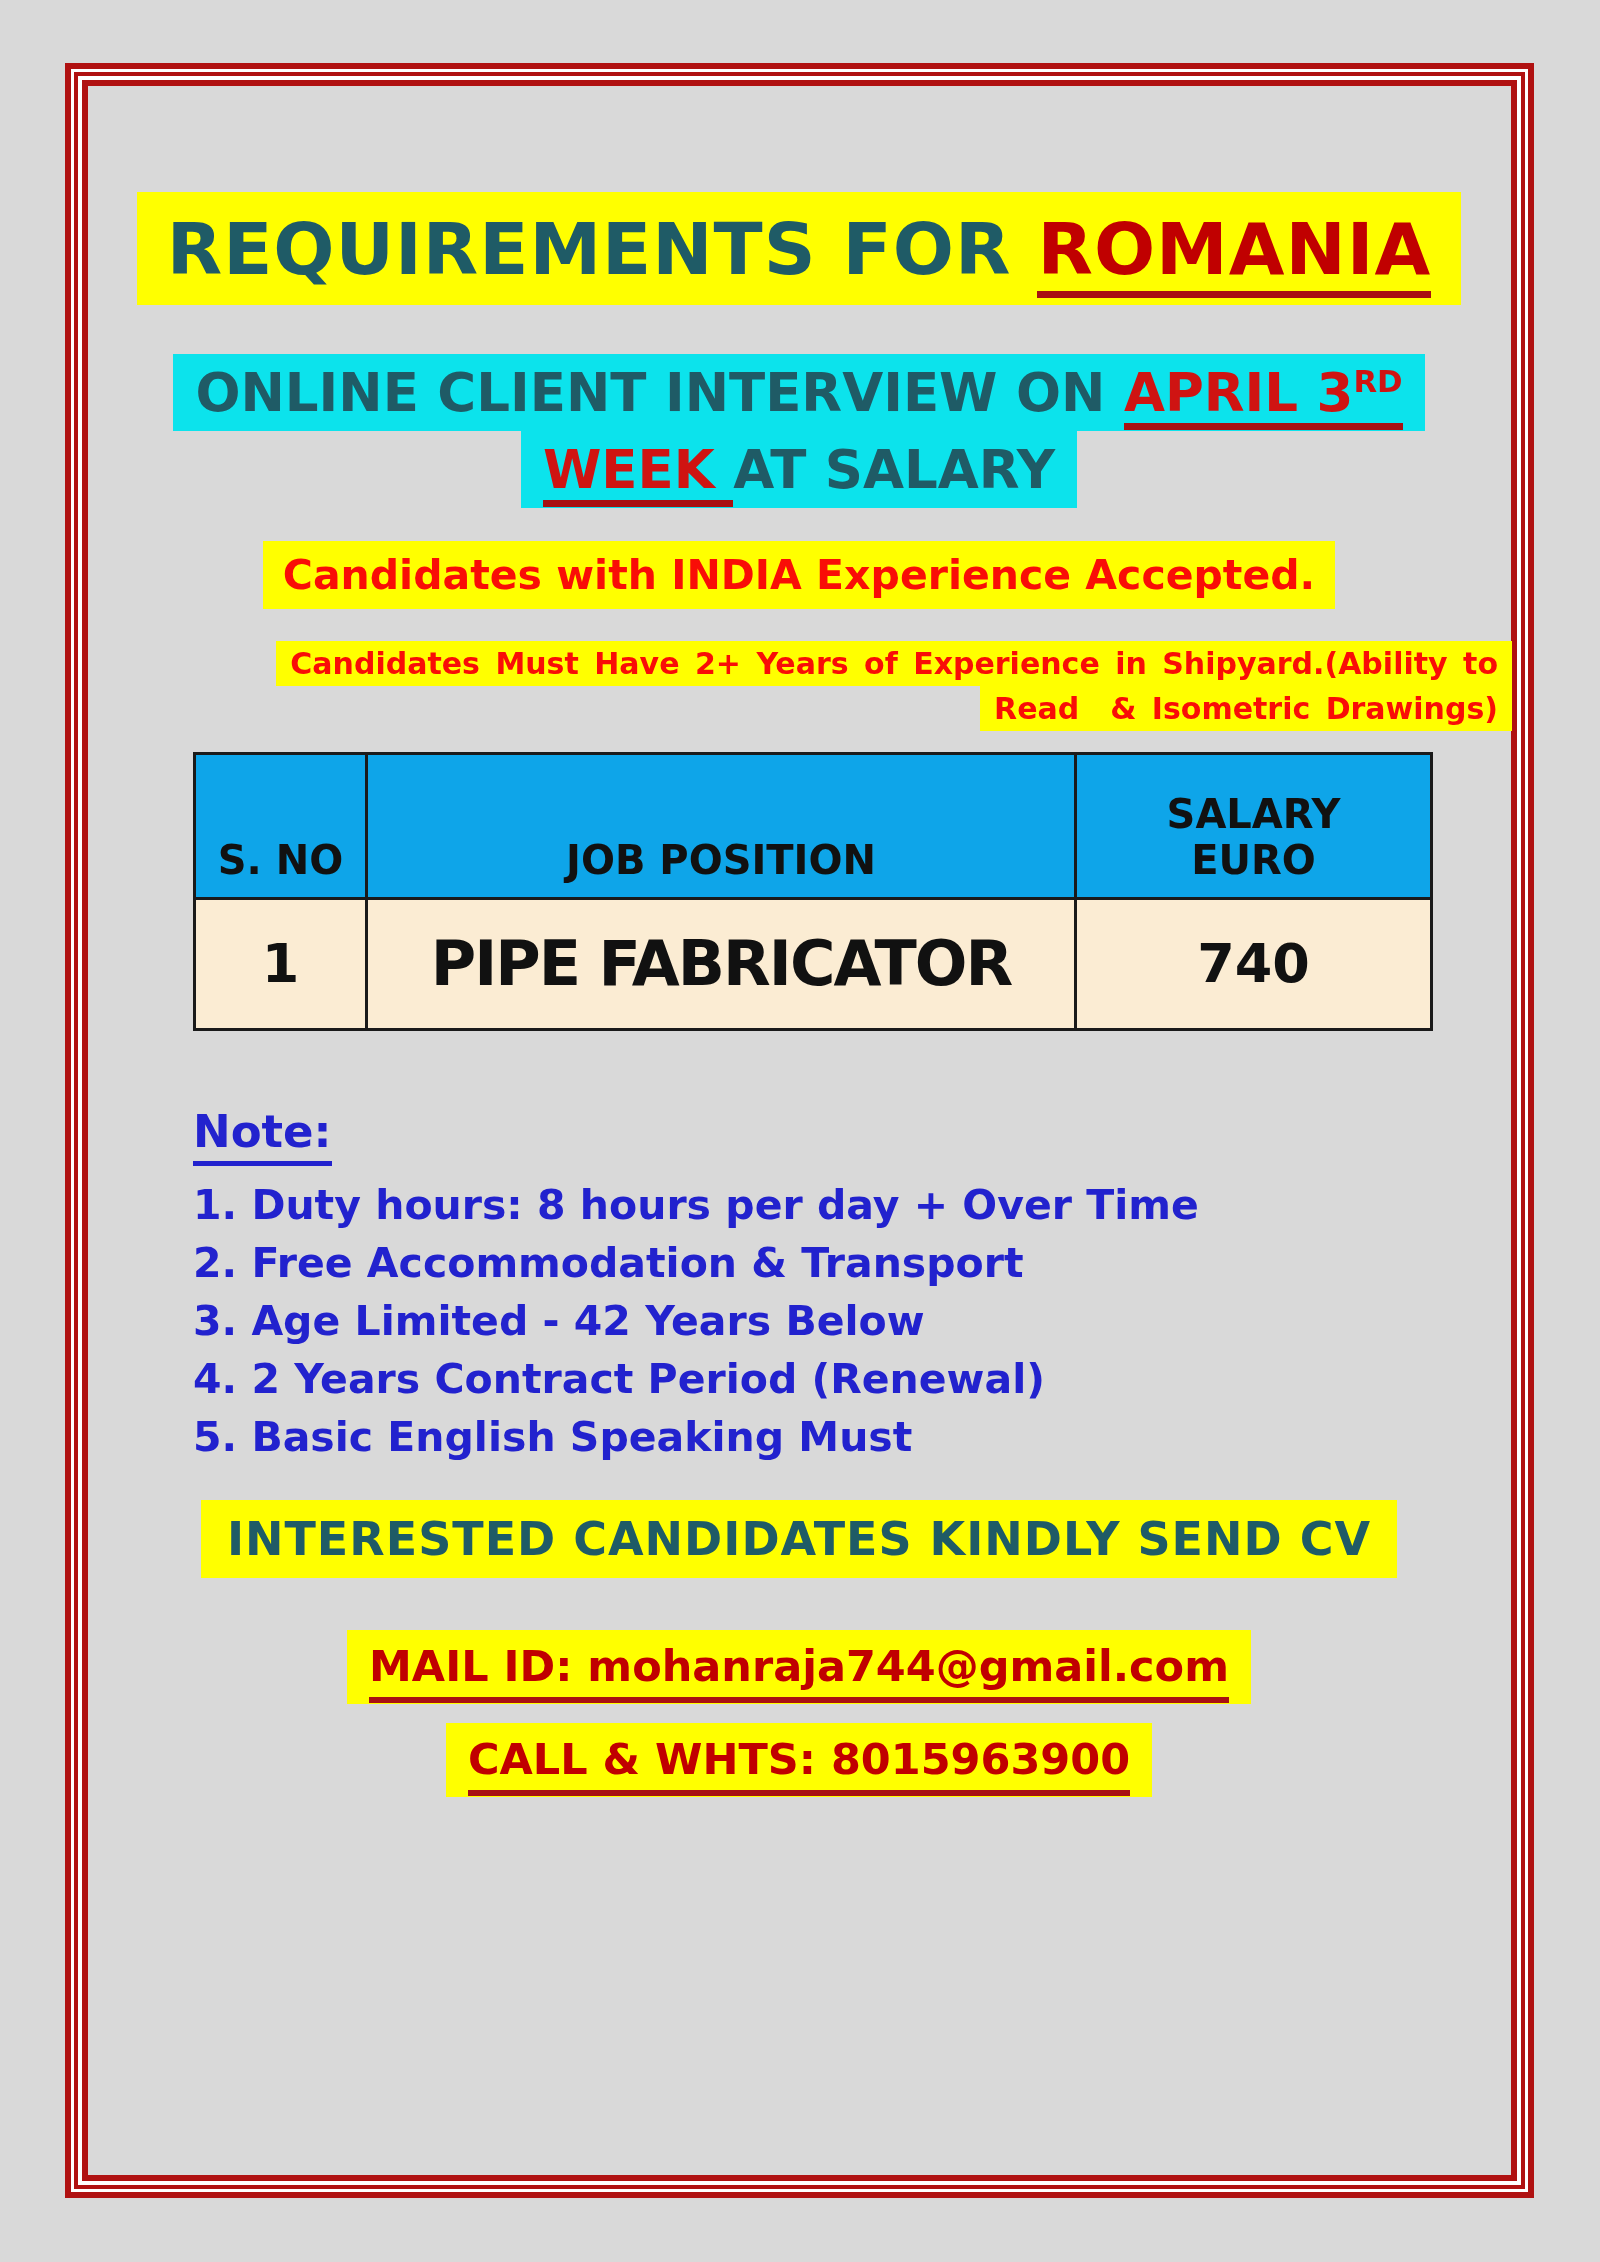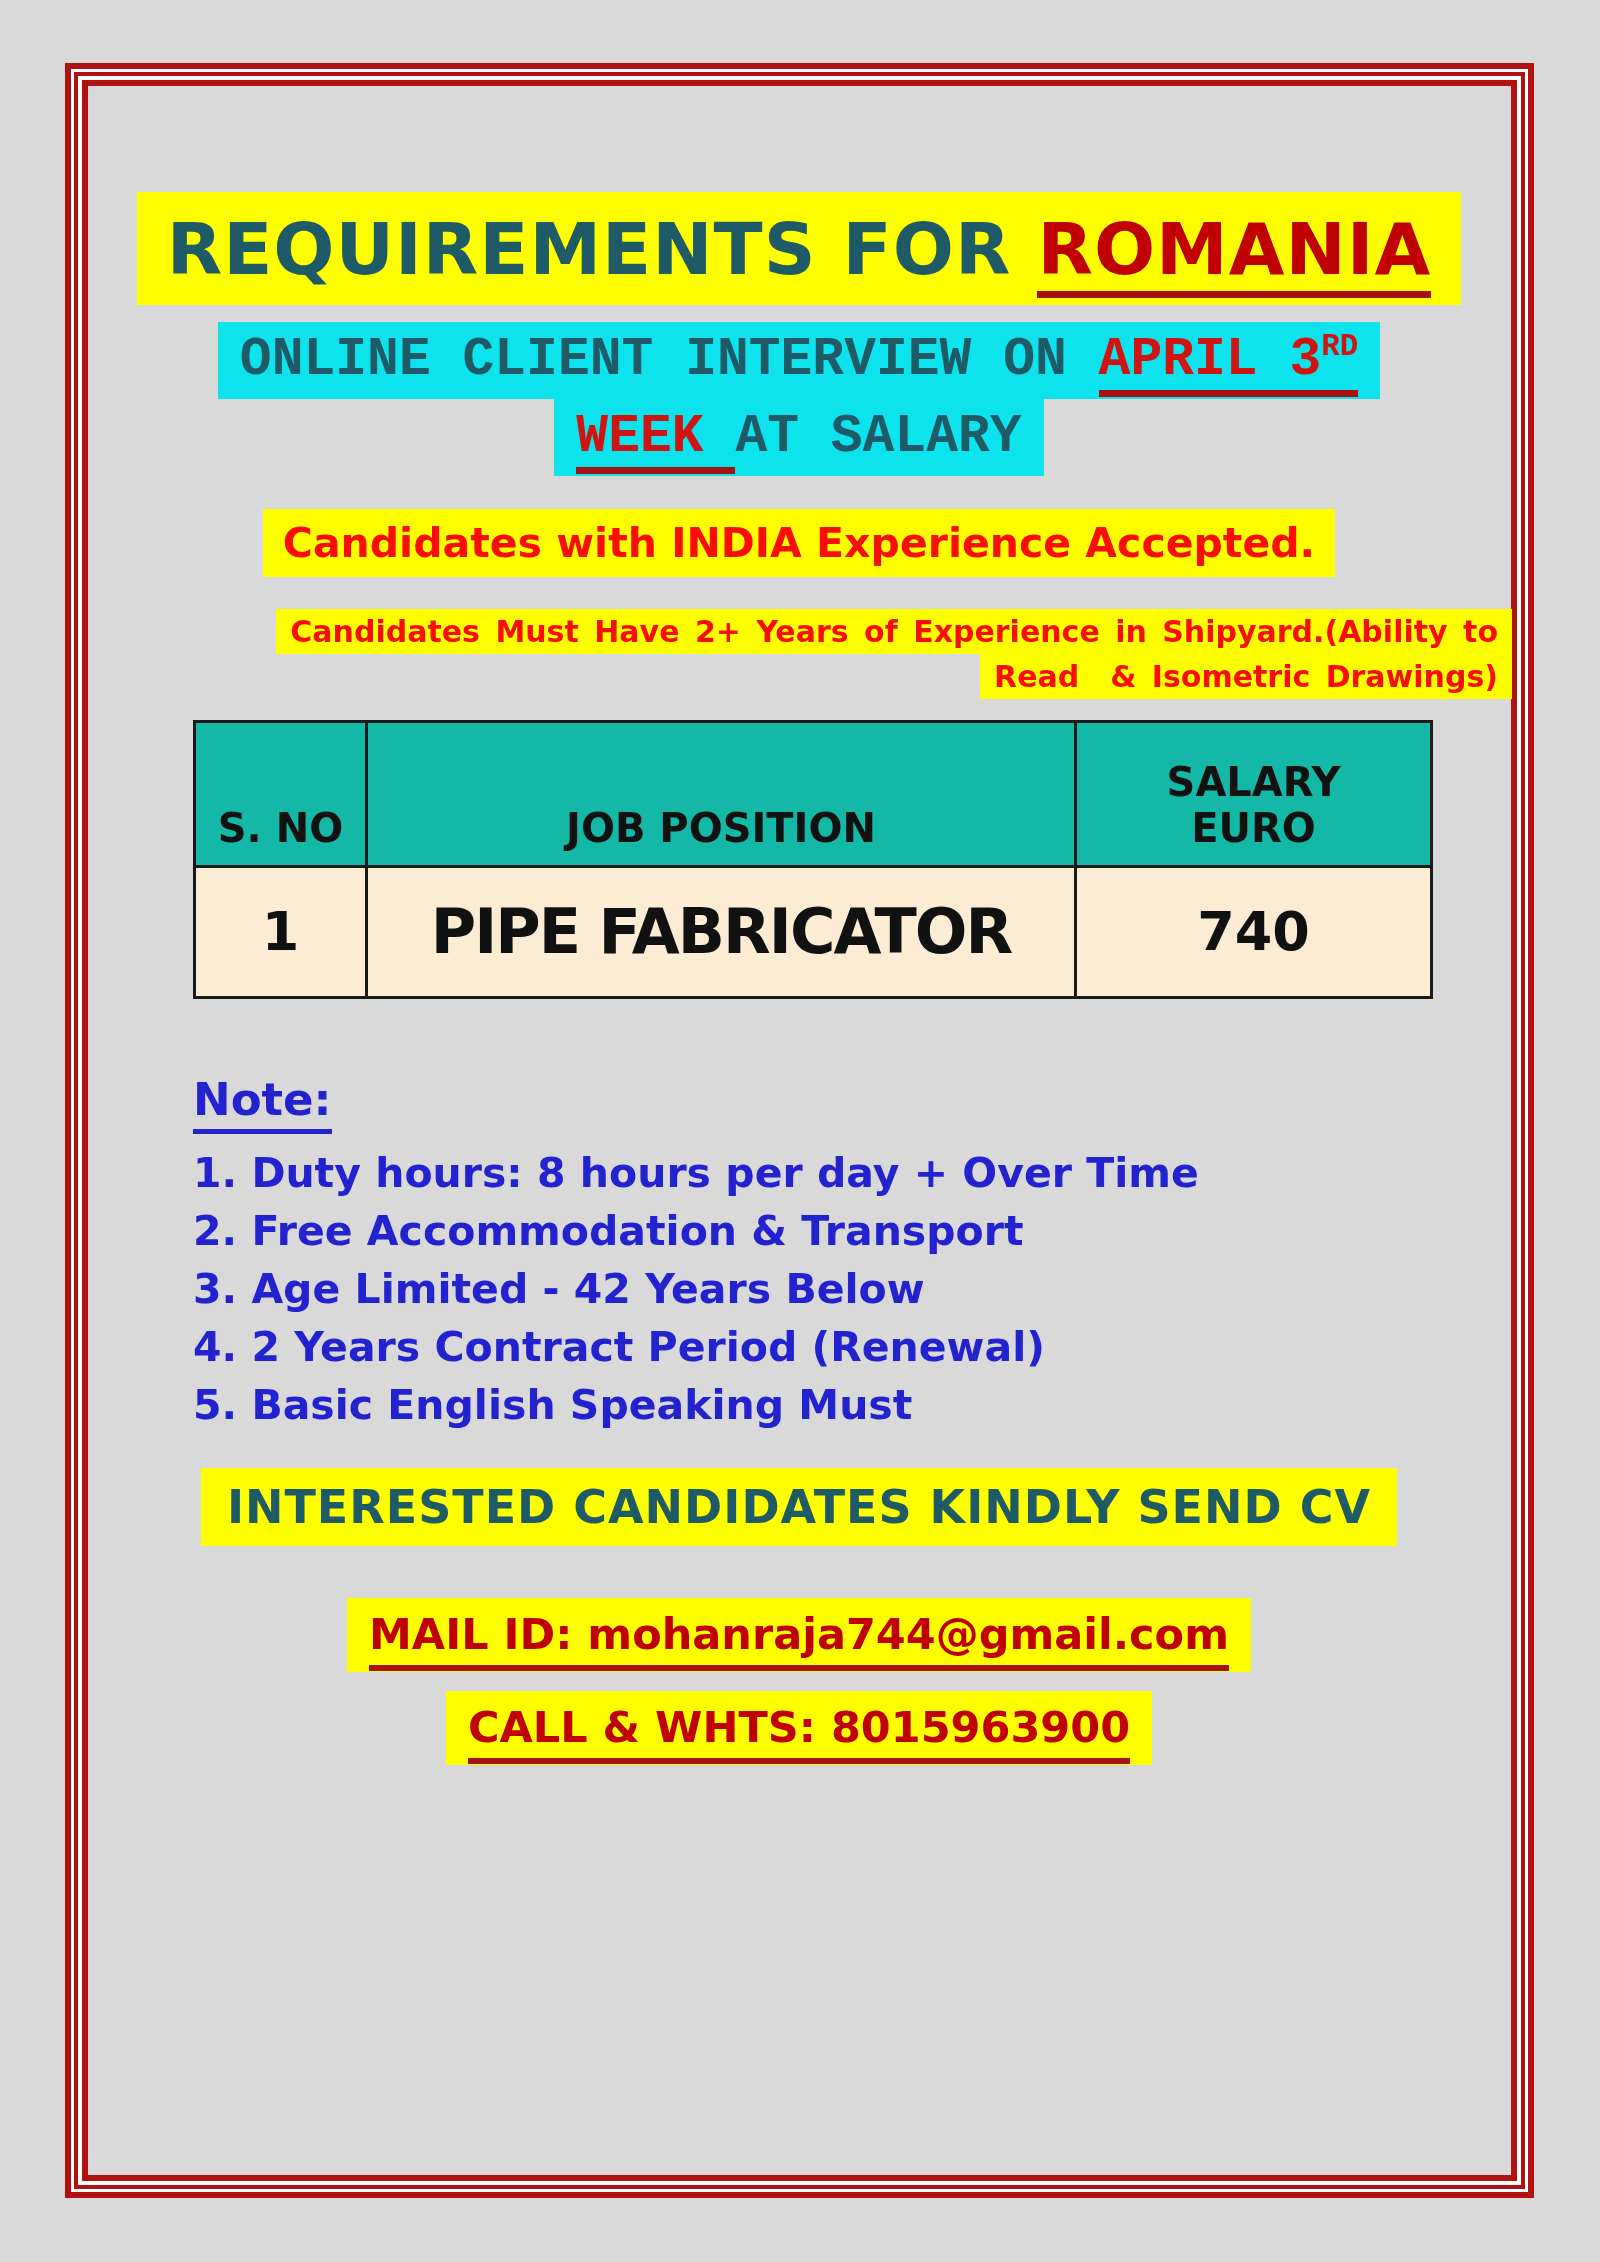--- a/index.html
+++ b/index.html
@@ -40,7 +40,7 @@
   }
   .title-country{border-bottom:7px solid #A81111;}
 
-  .interview-block{margin-top:17px;line-height:77px;font-size:53px;font-weight:bold;font-family:Liberation Mono, monospace;}
+  .interview-block{margin-top:49px;line-height:77px;font-size:53px;font-weight:bold;}
   .interview-block .band{padding:0 22px;}
   .interview-u{border-bottom:7px solid #A81111;}
   sup.rd{font-size:0.58em;vertical-align:super;line-height:0;}

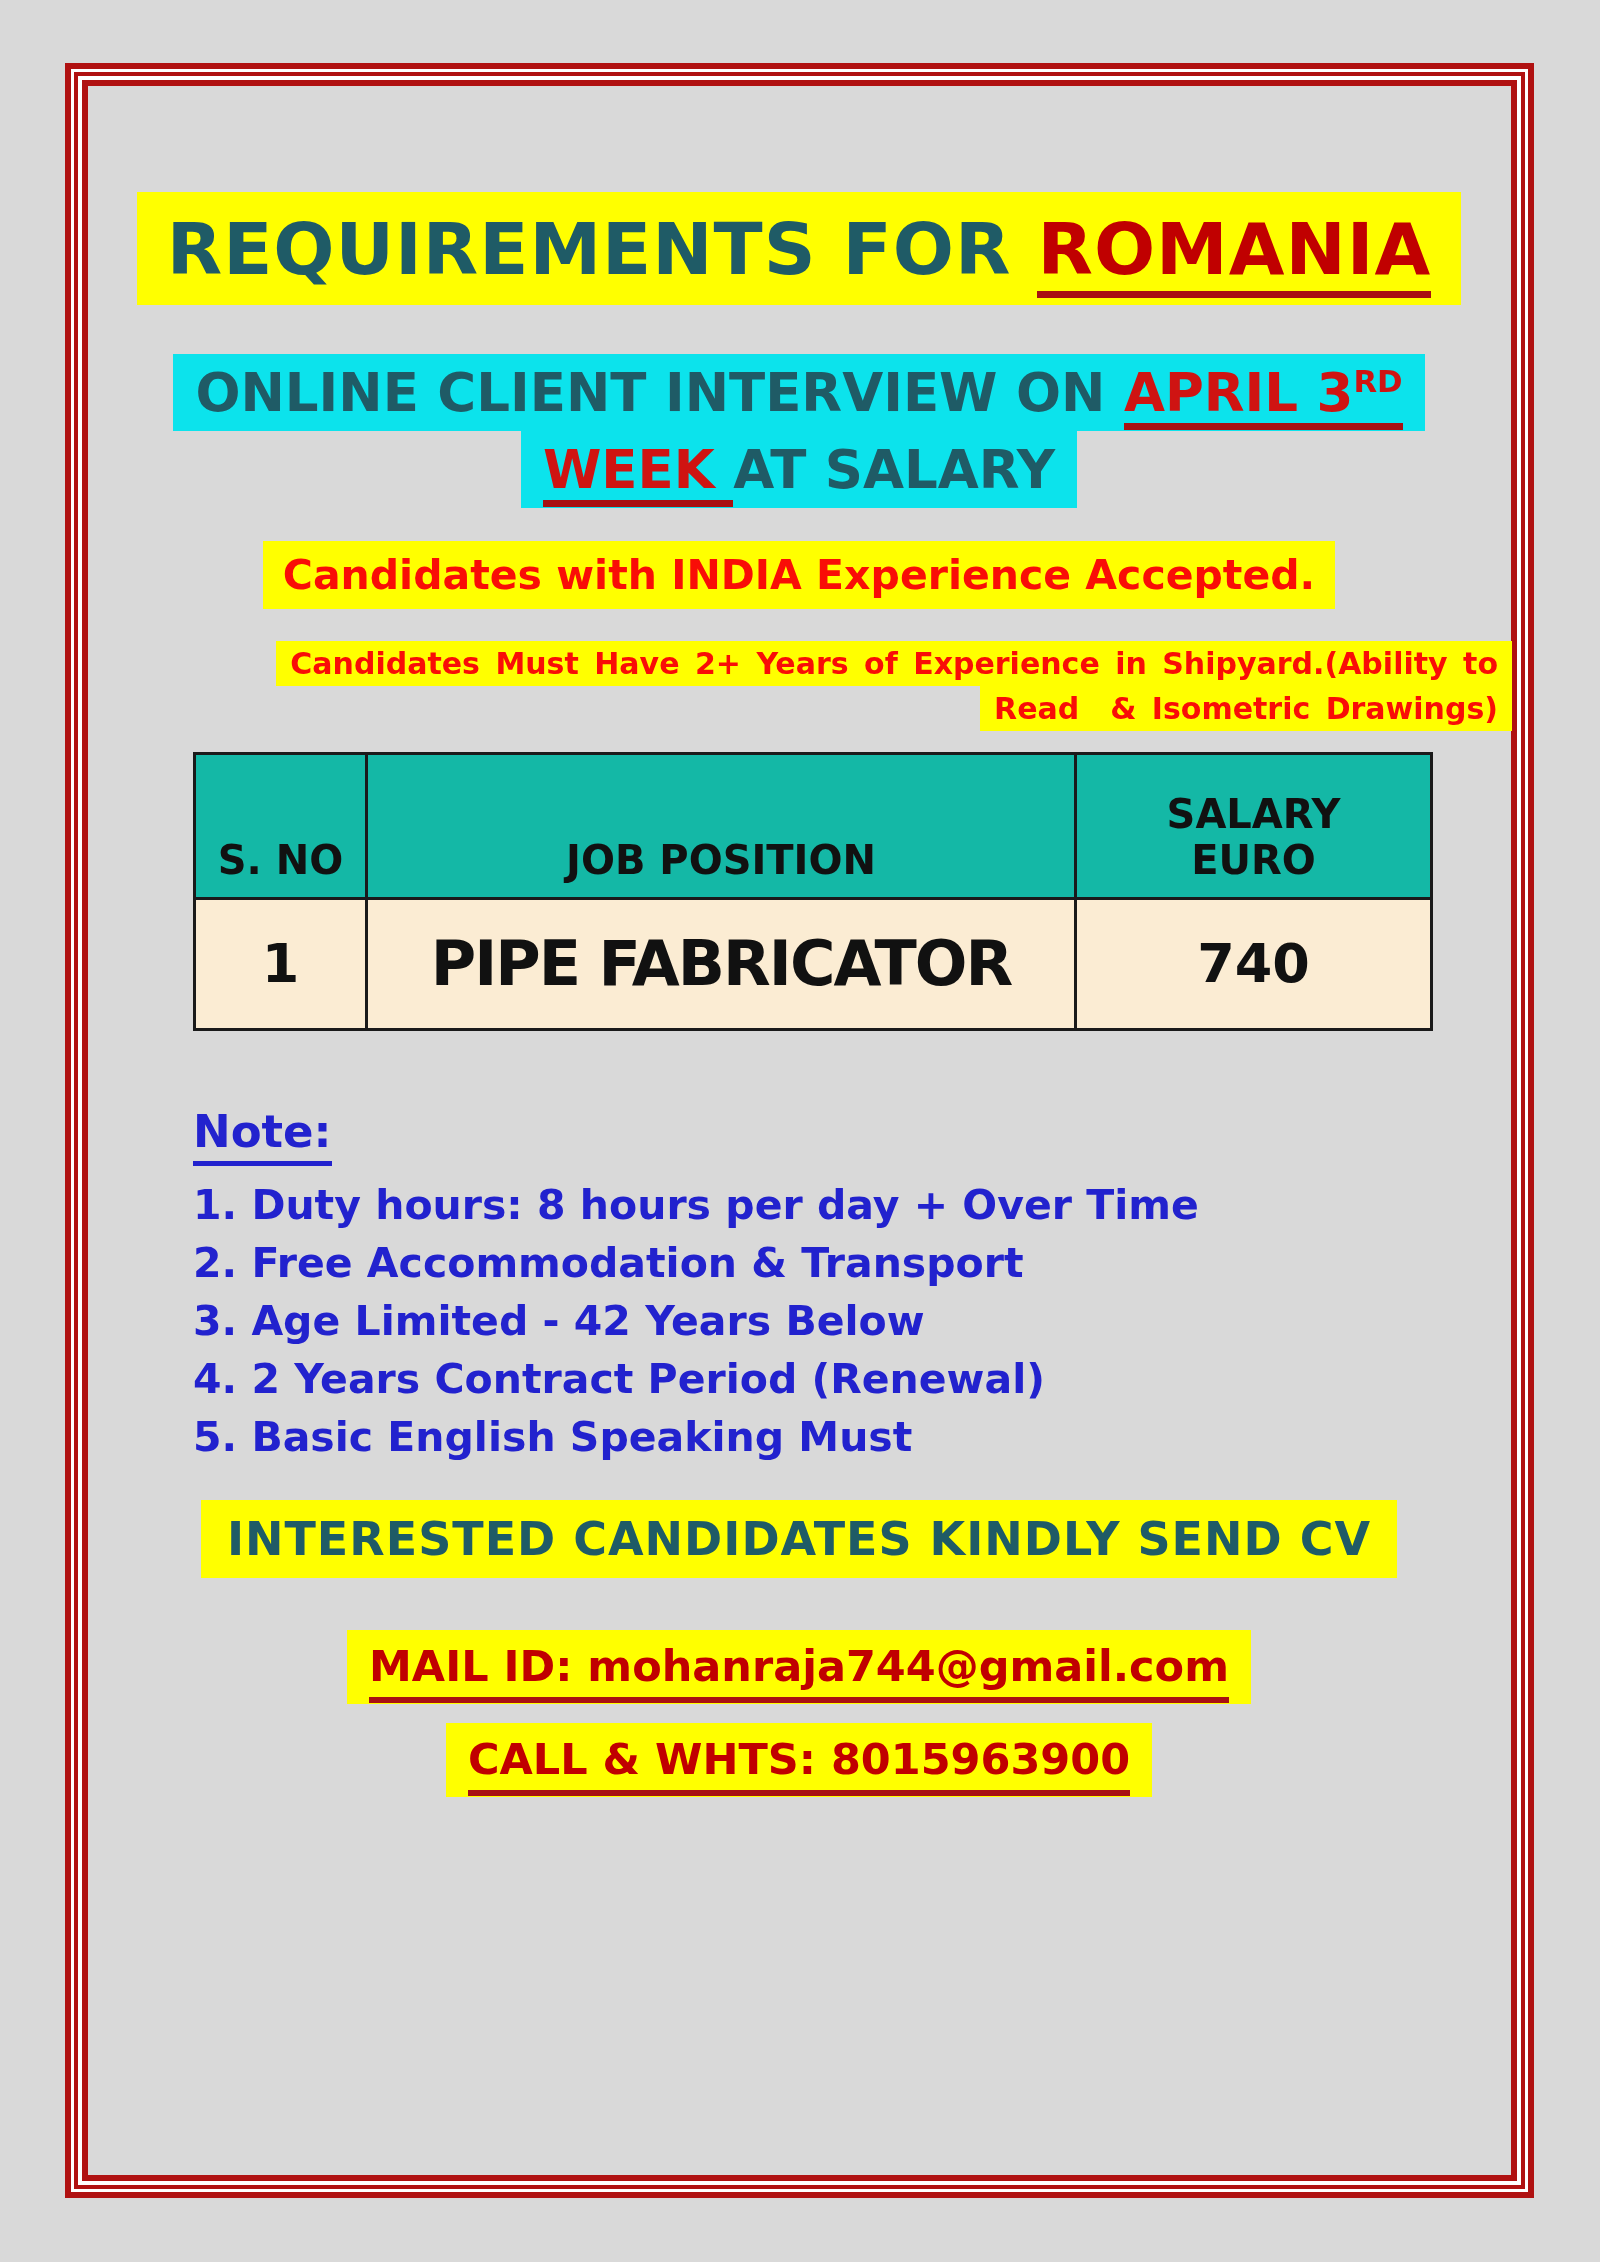--- a/index.html
+++ b/index.html
@@ -57,7 +57,7 @@
   }
   table.jobs th,table.jobs td{border:3px solid #1A1A1A;}
   table.jobs th{
-    background:#14b8a6;color:#111;font-size:40px;font-weight:bold;
+    background:#0ea5e9;color:#111;font-size:40px;font-weight:bold;
     vertical-align:bottom;padding:10px 6px 14px 6px;height:118px;
   }
   table.jobs td{

